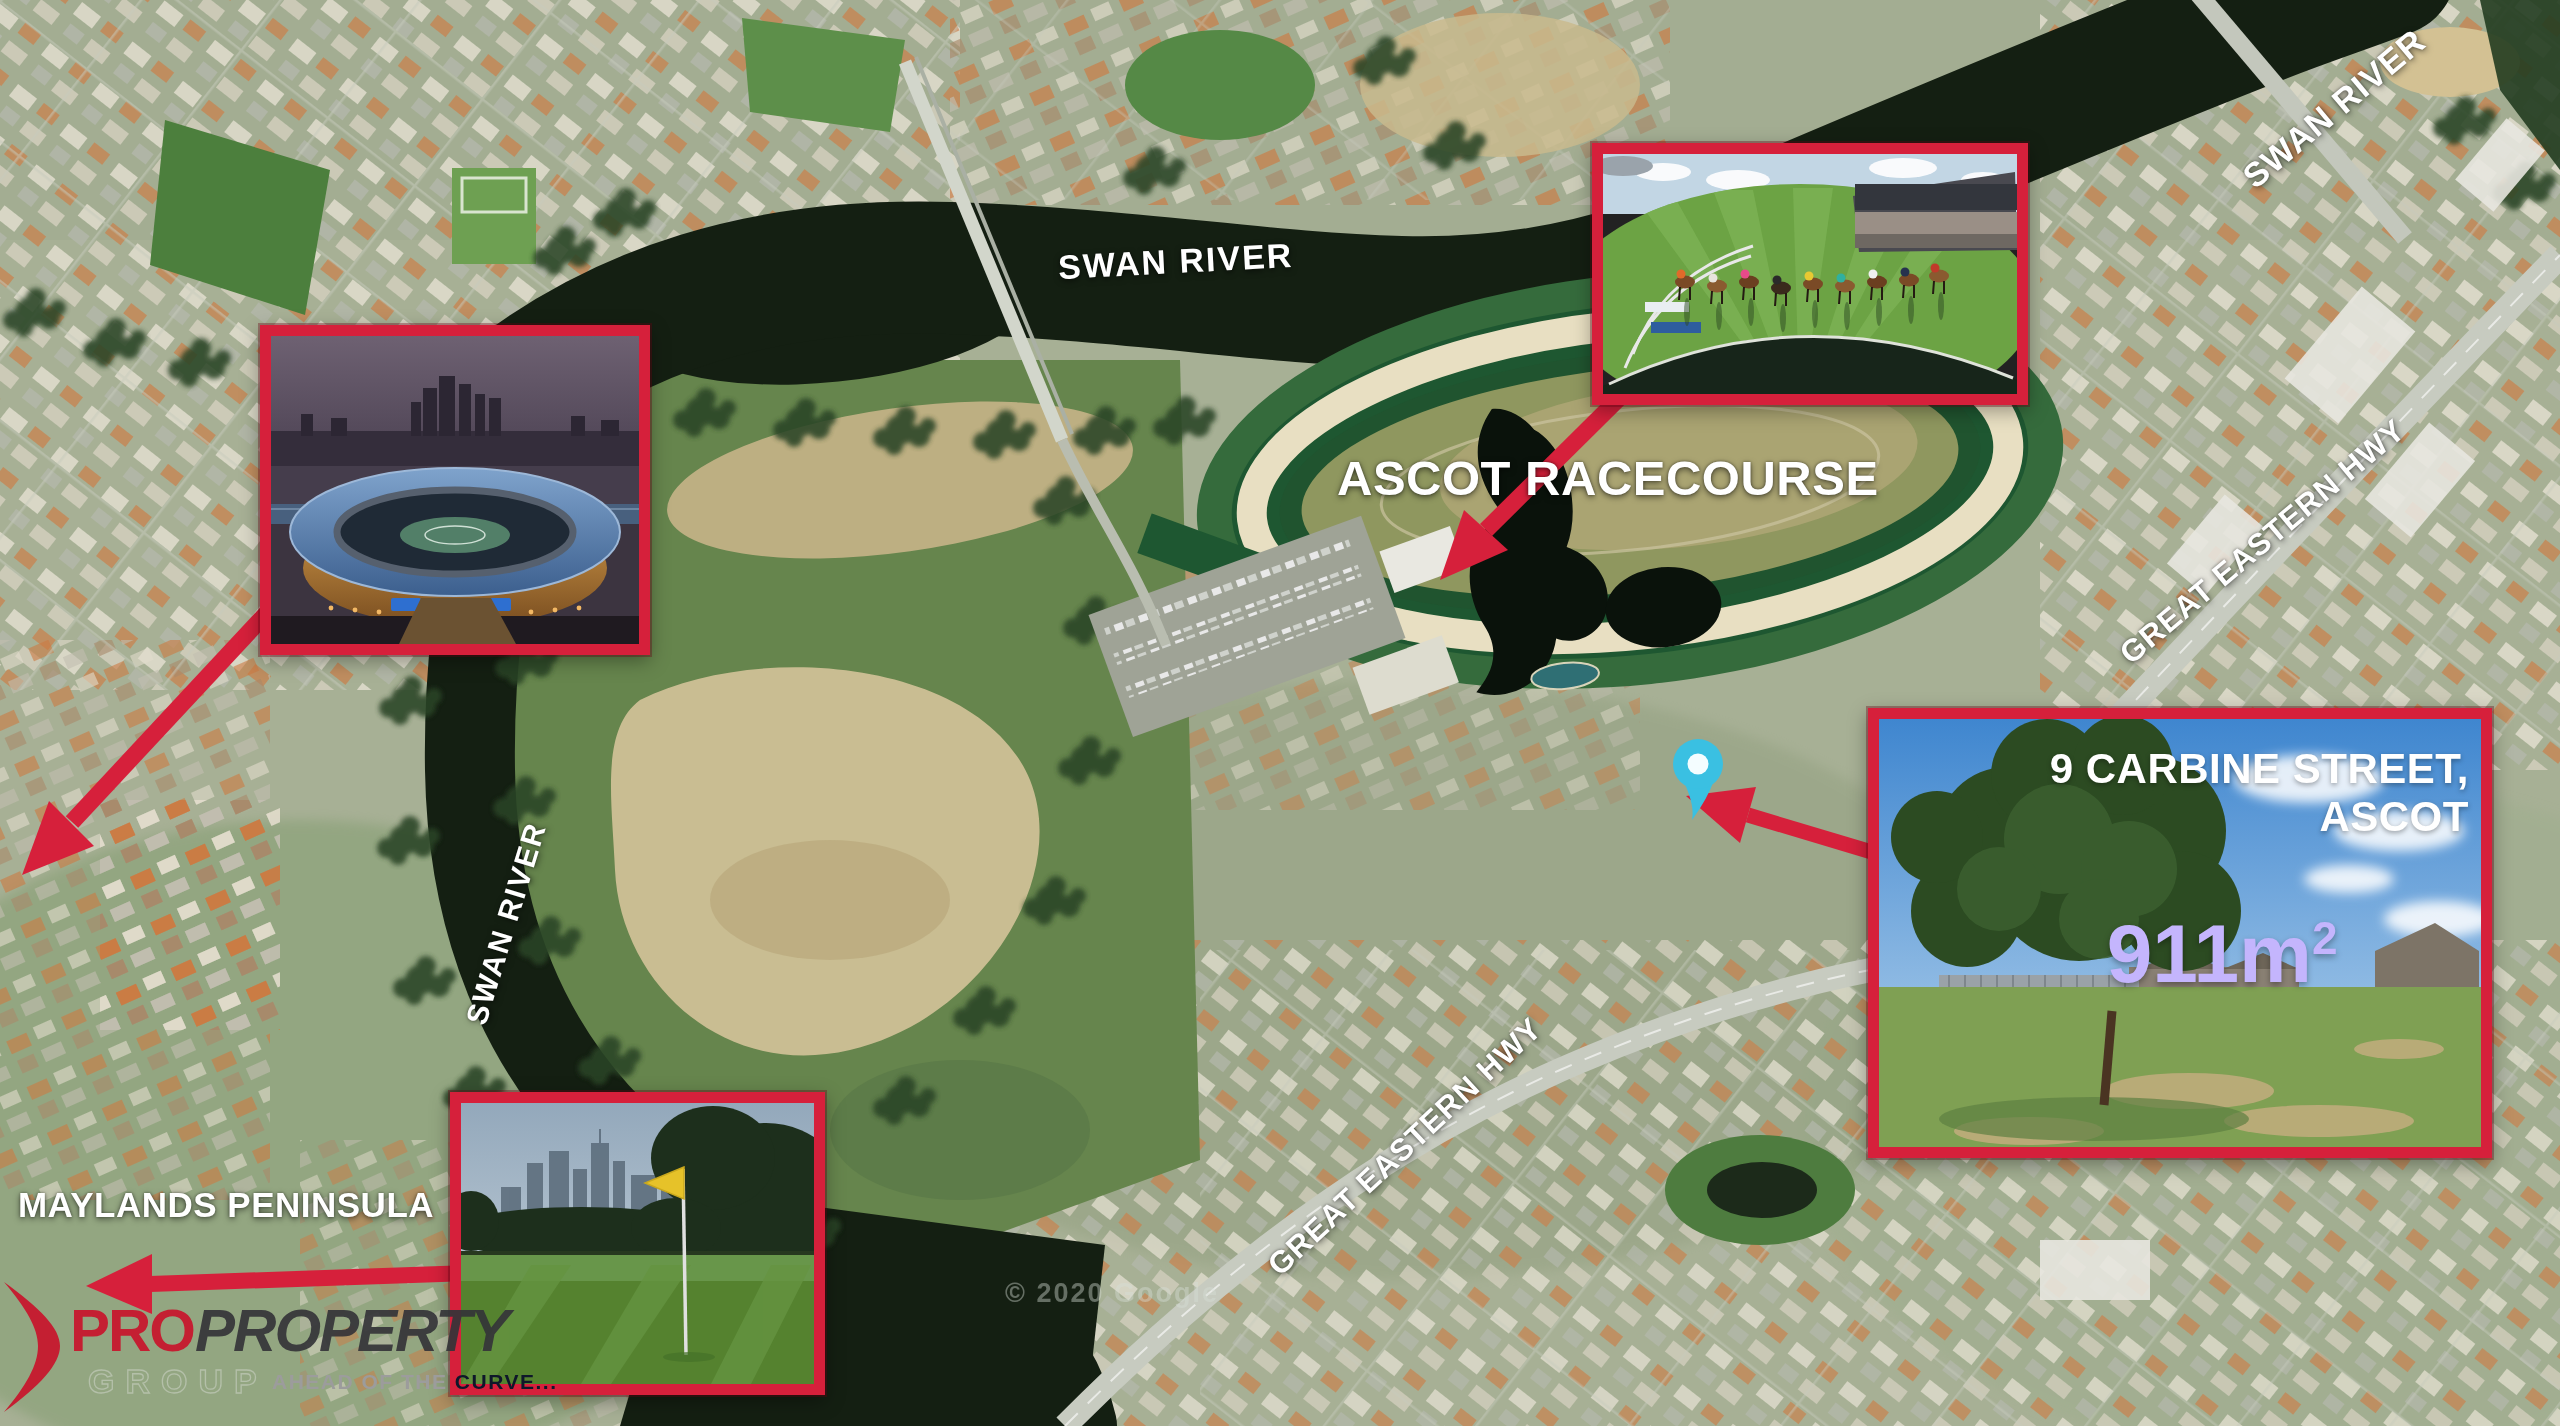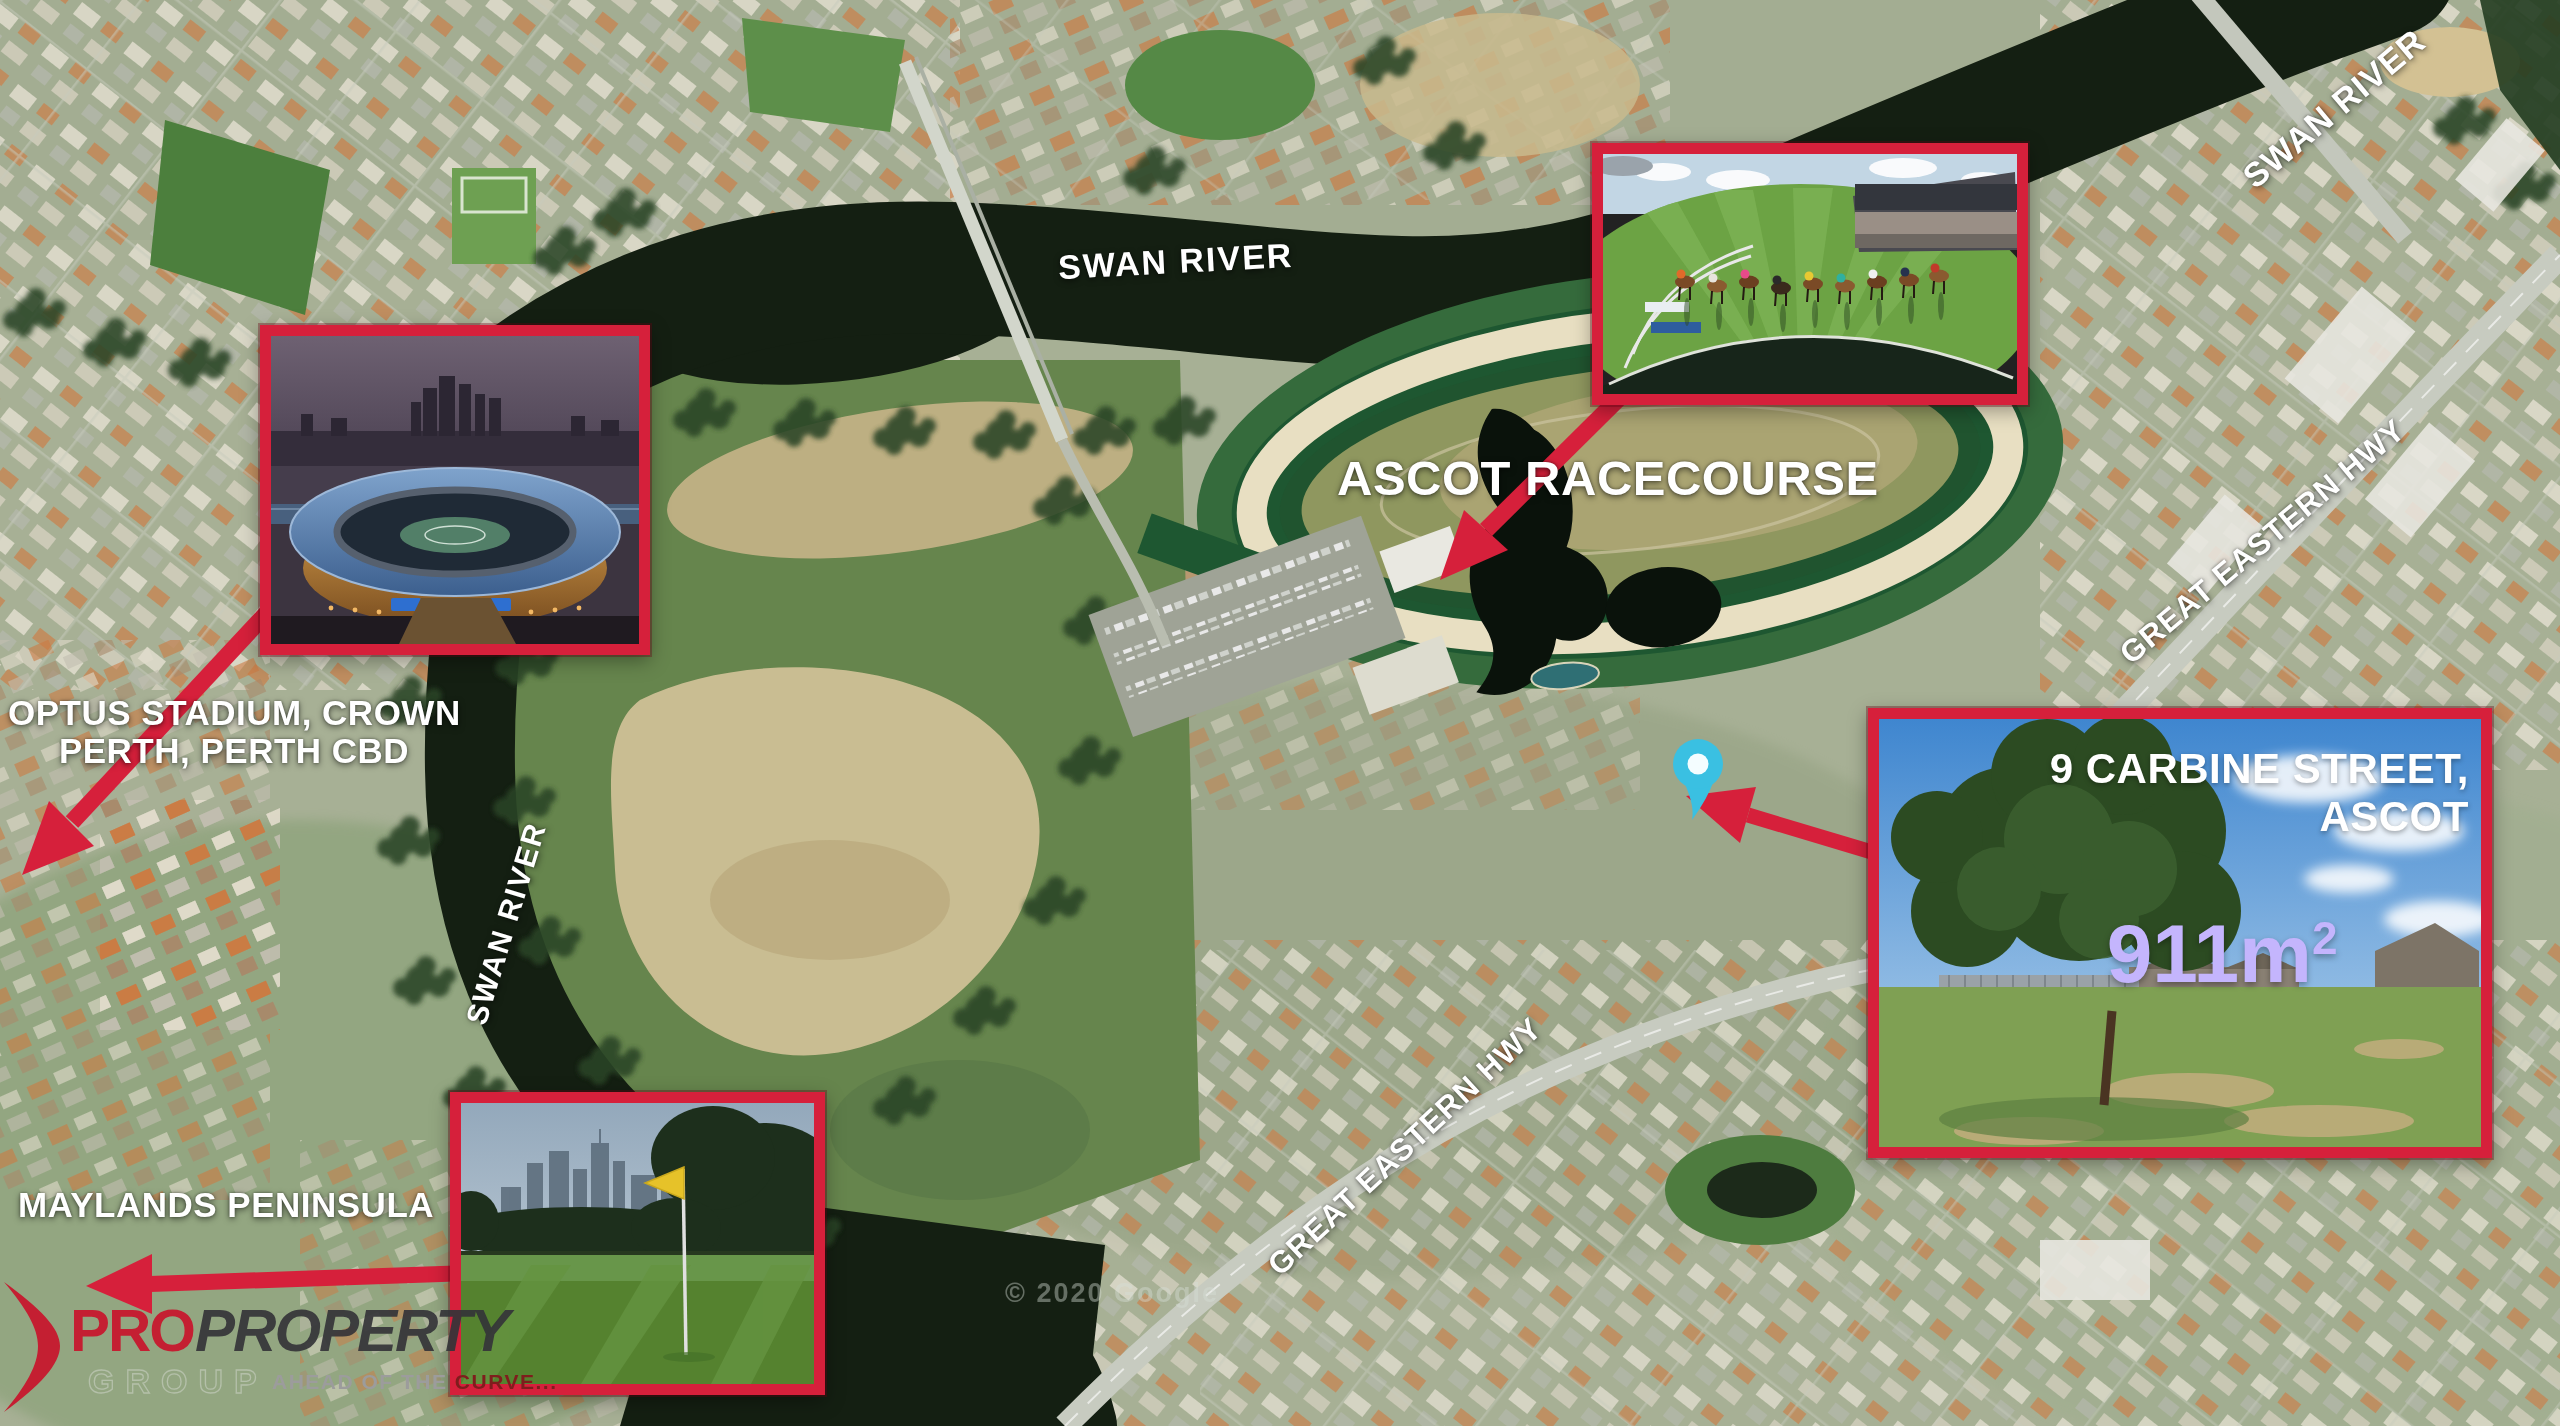--- a/index.html
+++ b/index.html
@@ -270,10 +270,6 @@
   <div class="map-label lbl-ascot">ASCOT RACECOURSE</div>
   <div class="map-label lbl-geh-ne">GREAT EASTERN HWY</div>
   <div class="map-label lbl-geh-s">GREAT EASTERN HWY</div>
-  <div class="map-label lbl-optus">
-    <div>OPTUS STADIUM, CROWN</div>
-    <div>PERTH, PERTH CBD</div>
-  </div>
   <div class="map-label lbl-maylands">
     <div>MAYLANDS PENINSULA</div>
   </div>

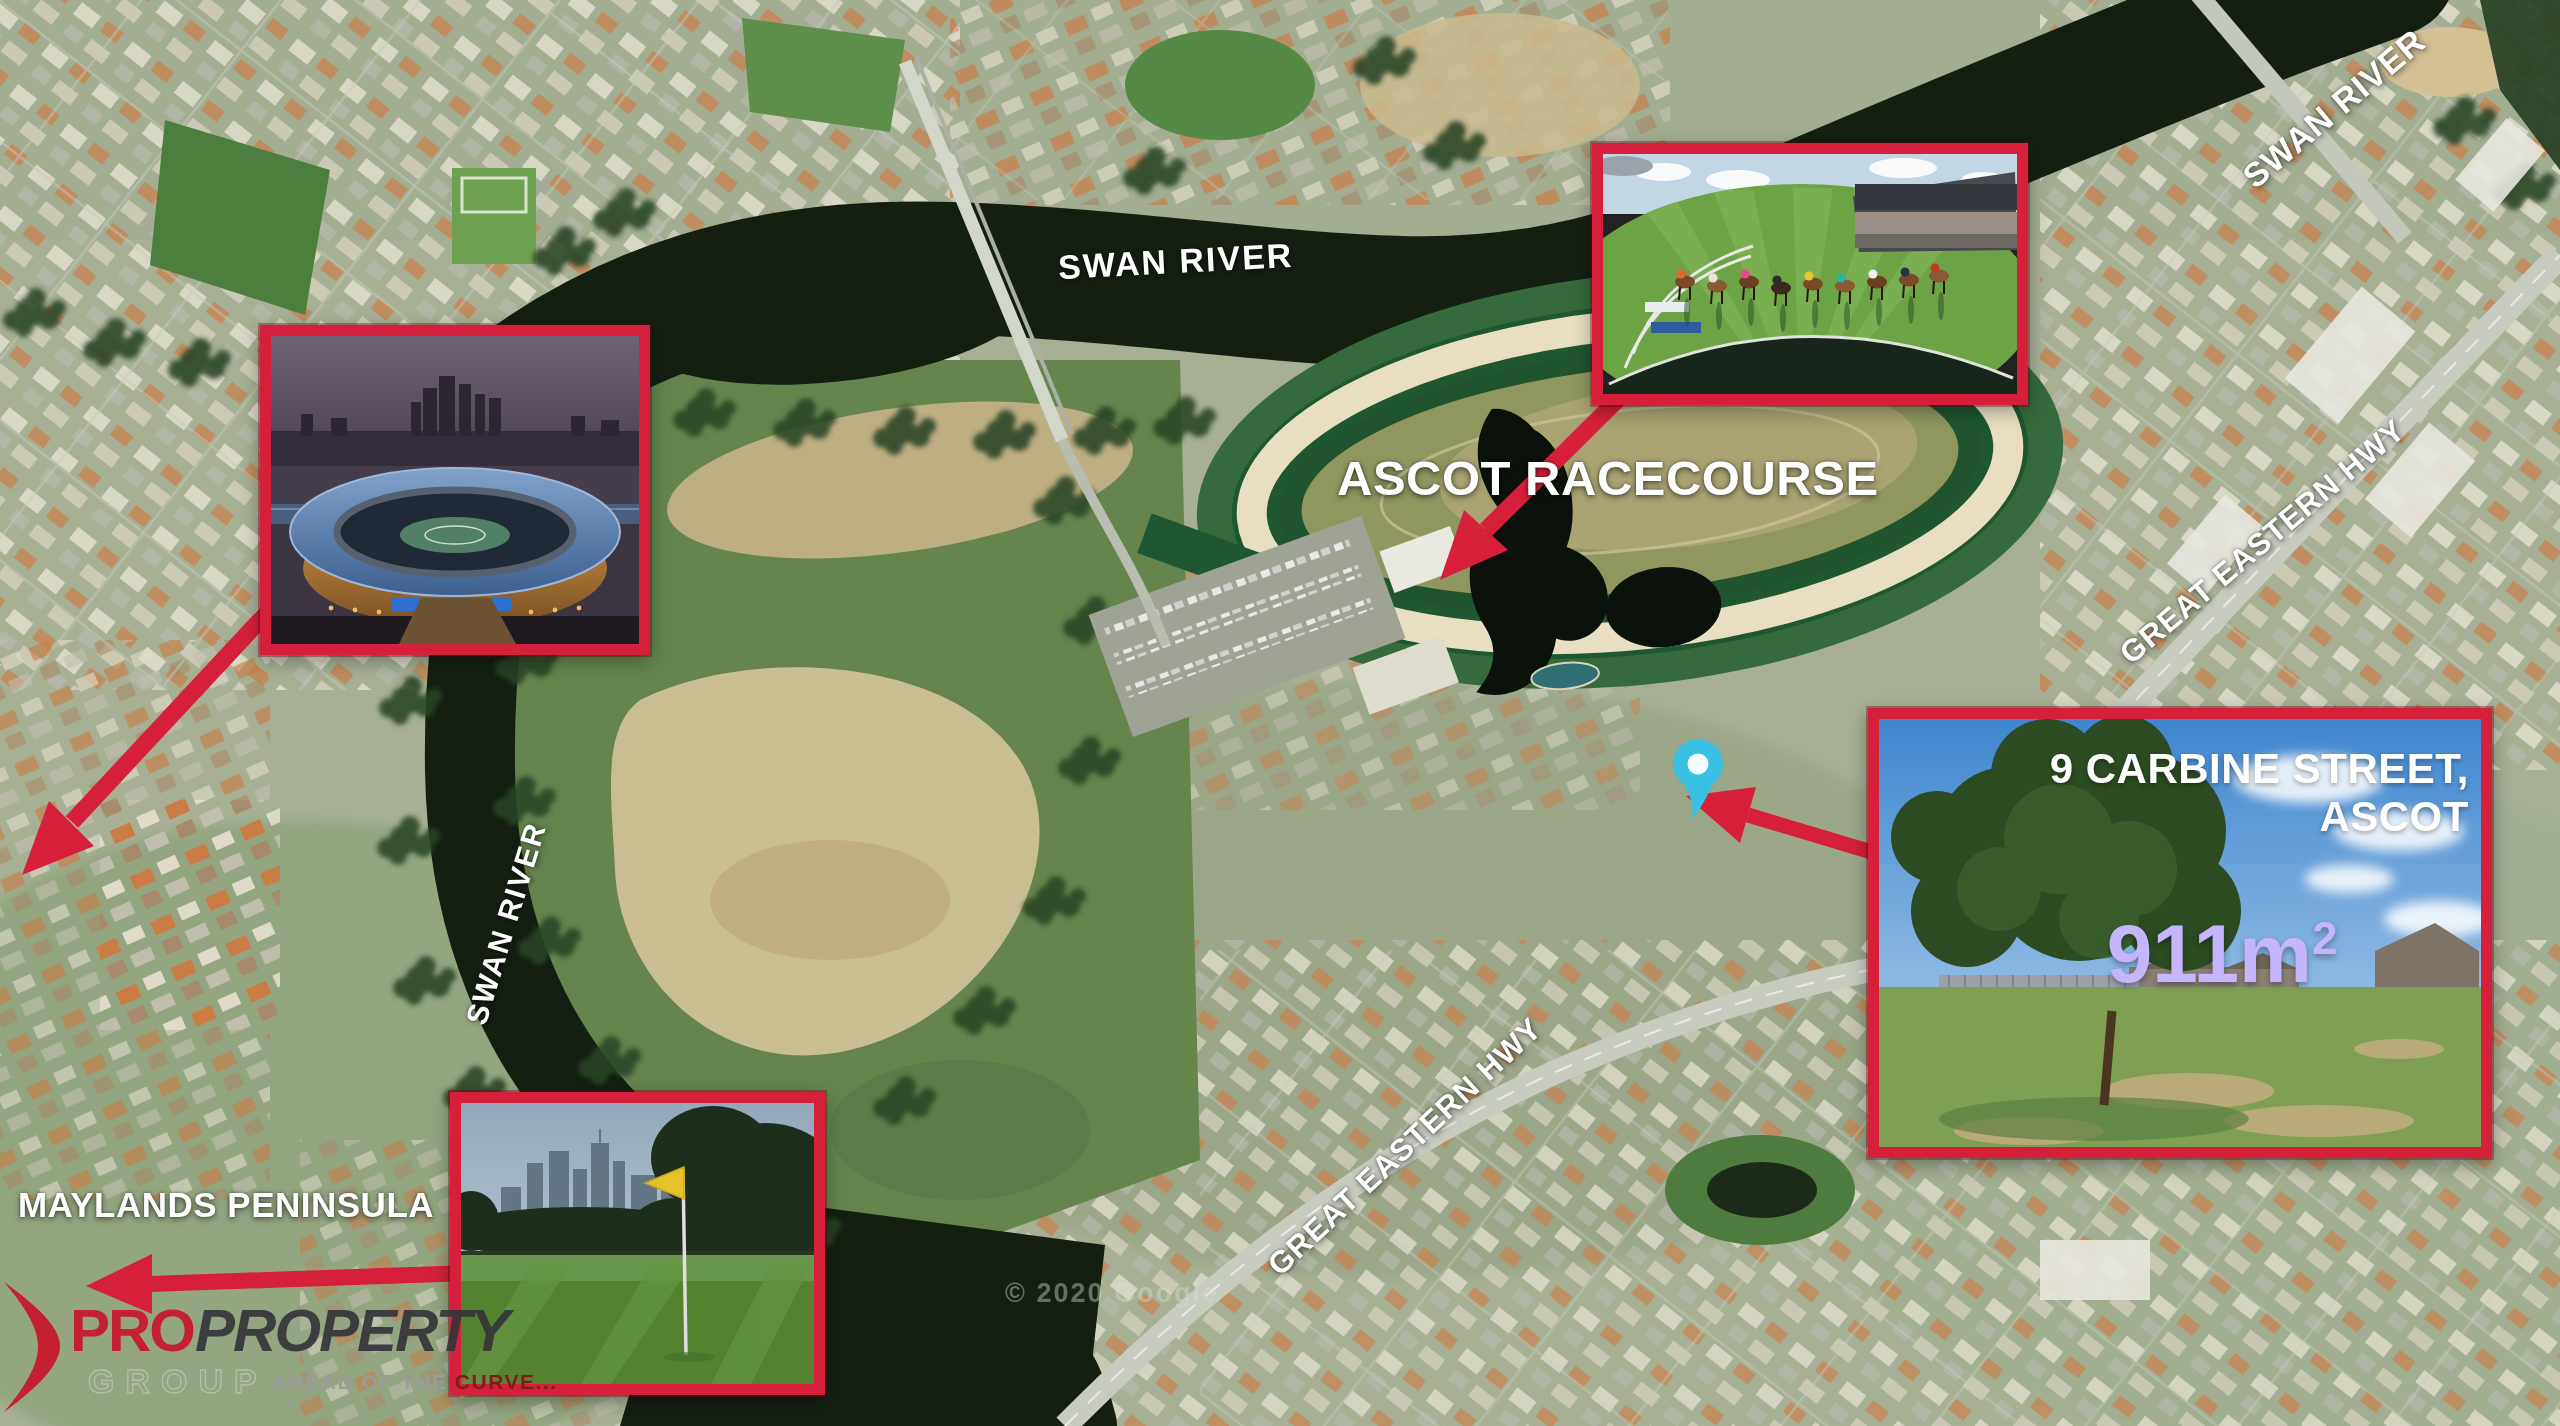--- a/index.html
+++ b/index.html
@@ -61,7 +61,7 @@
   }
   .logo-tagline{position:absolute;left:272px;top:92px;font-size:21px;font-weight:bold;letter-spacing:1.5px;white-space:nowrap;}
   .tag-gray{color:#9c9c9c;}
-  .tag-red{color:#7f1d1d;}
+  .tag-red{color:#0f172a;}
 </style>
 </head>
 <body>

